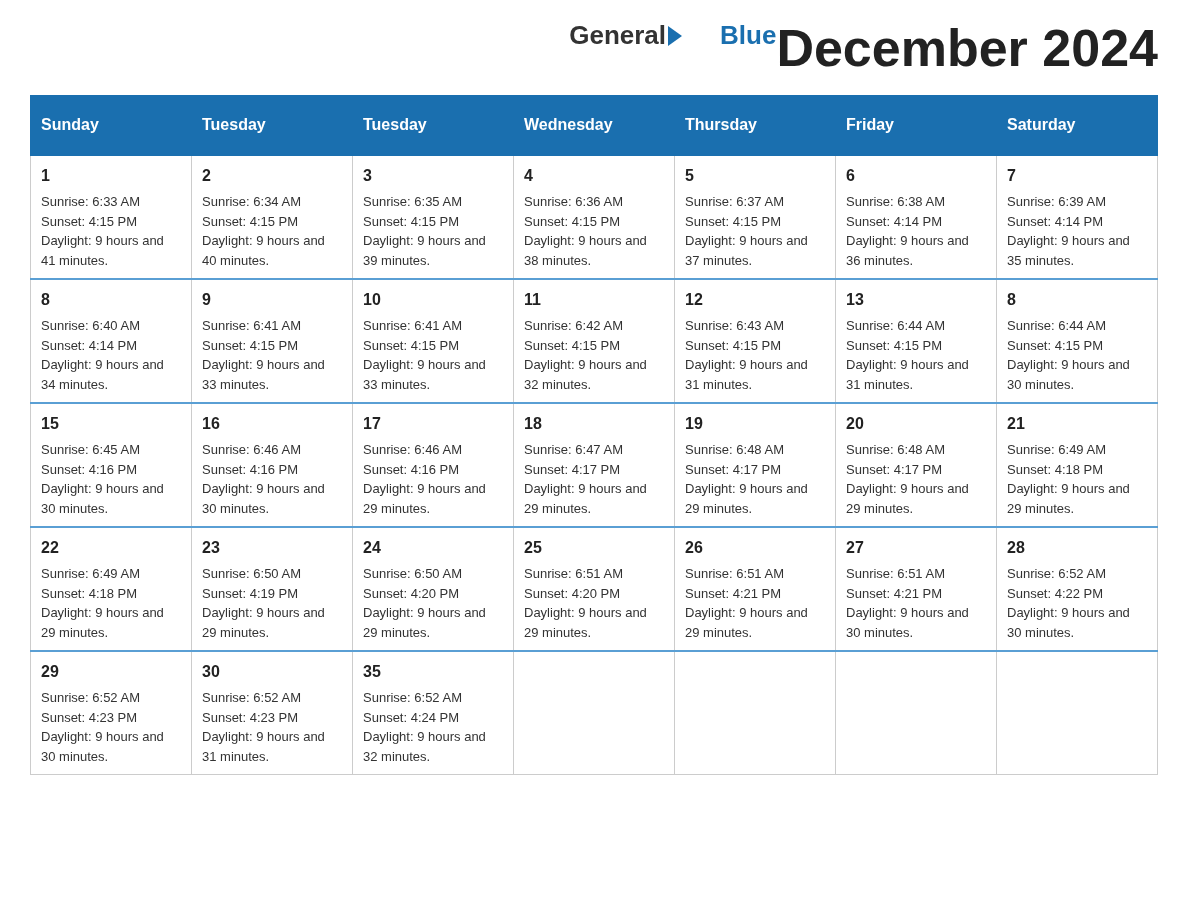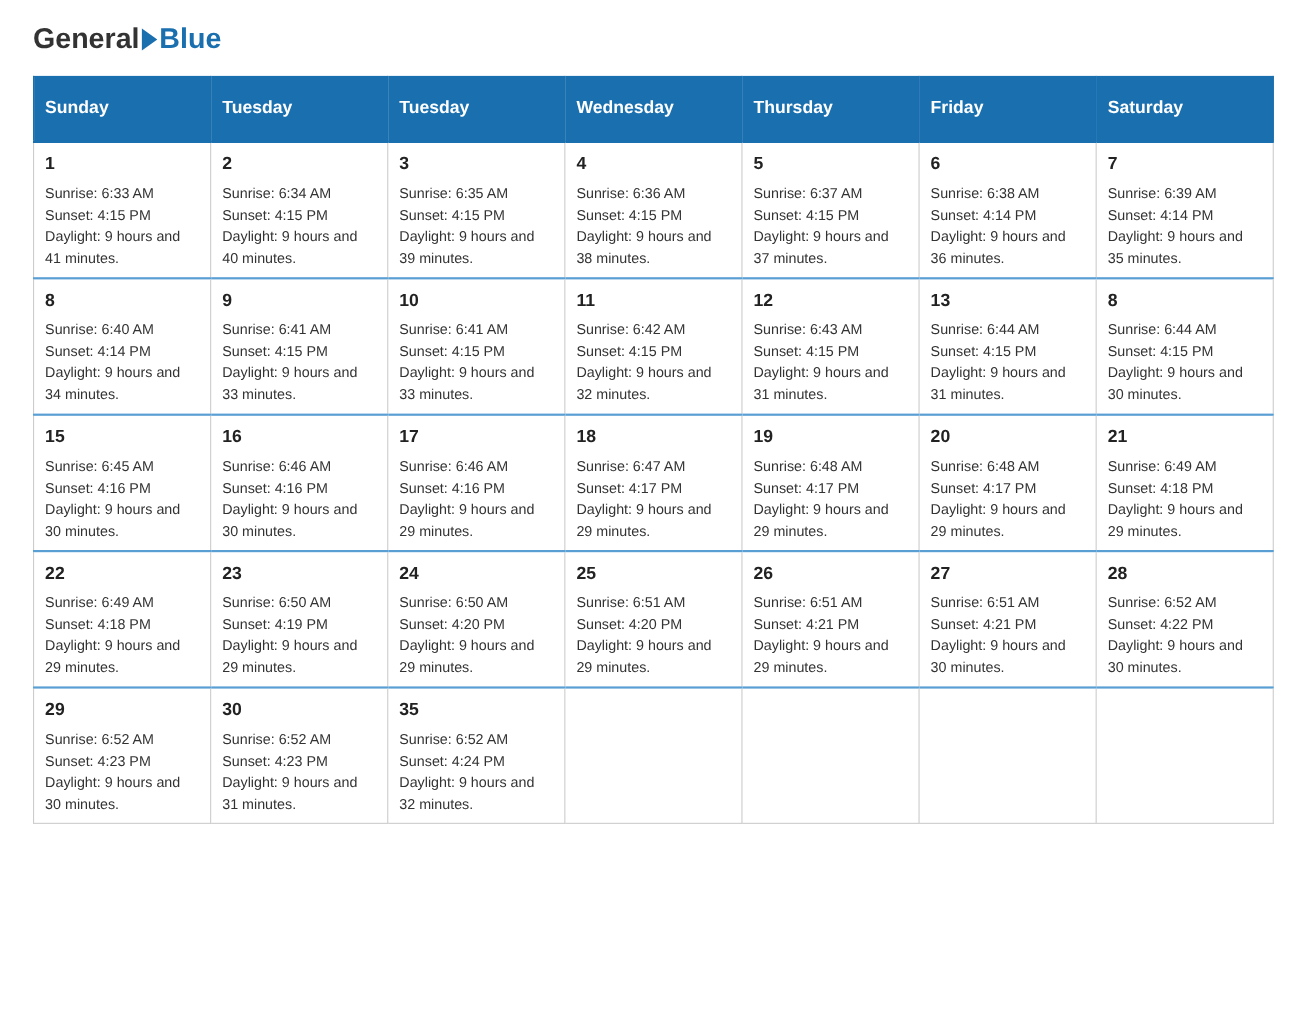--- a/index.html
+++ b/index.html
@@ -13,7 +13,7 @@
     }
     .header-section {
       display: flex;
-      justify-content: space-between;
+      justify-content: flex-end;
       align-items: flex-start;
       margin-bottom: 18px;
     }

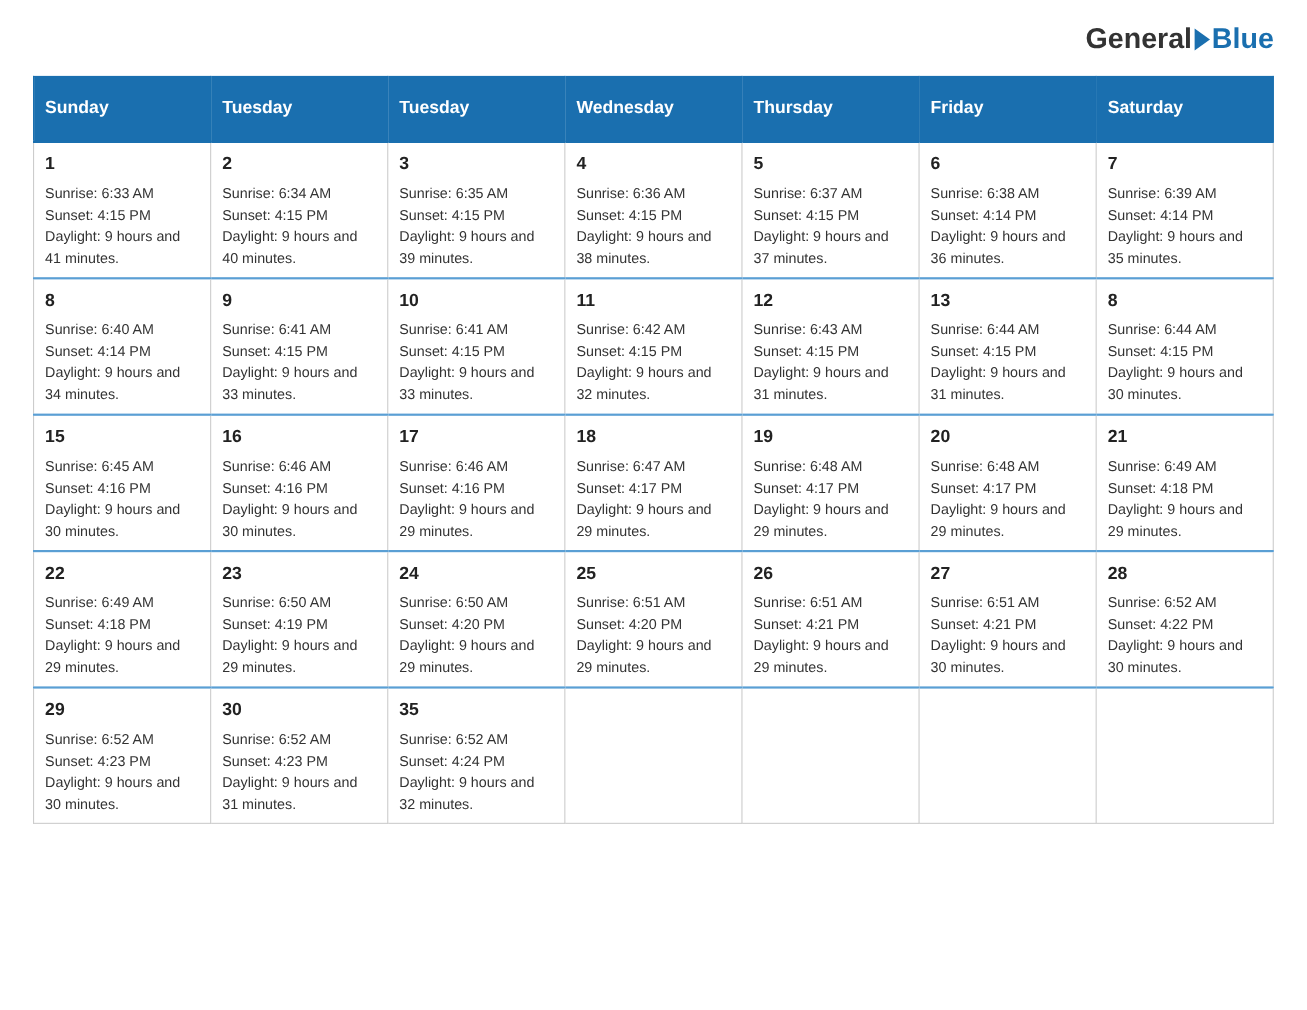--- a/index.html
+++ b/index.html
@@ -44,6 +44,7 @@
       color: #1a6faf;
       font-size: 26px;
       font-weight: bold;
+      margin-left: 36px;
     }
     .title-section {
       text-align: right;

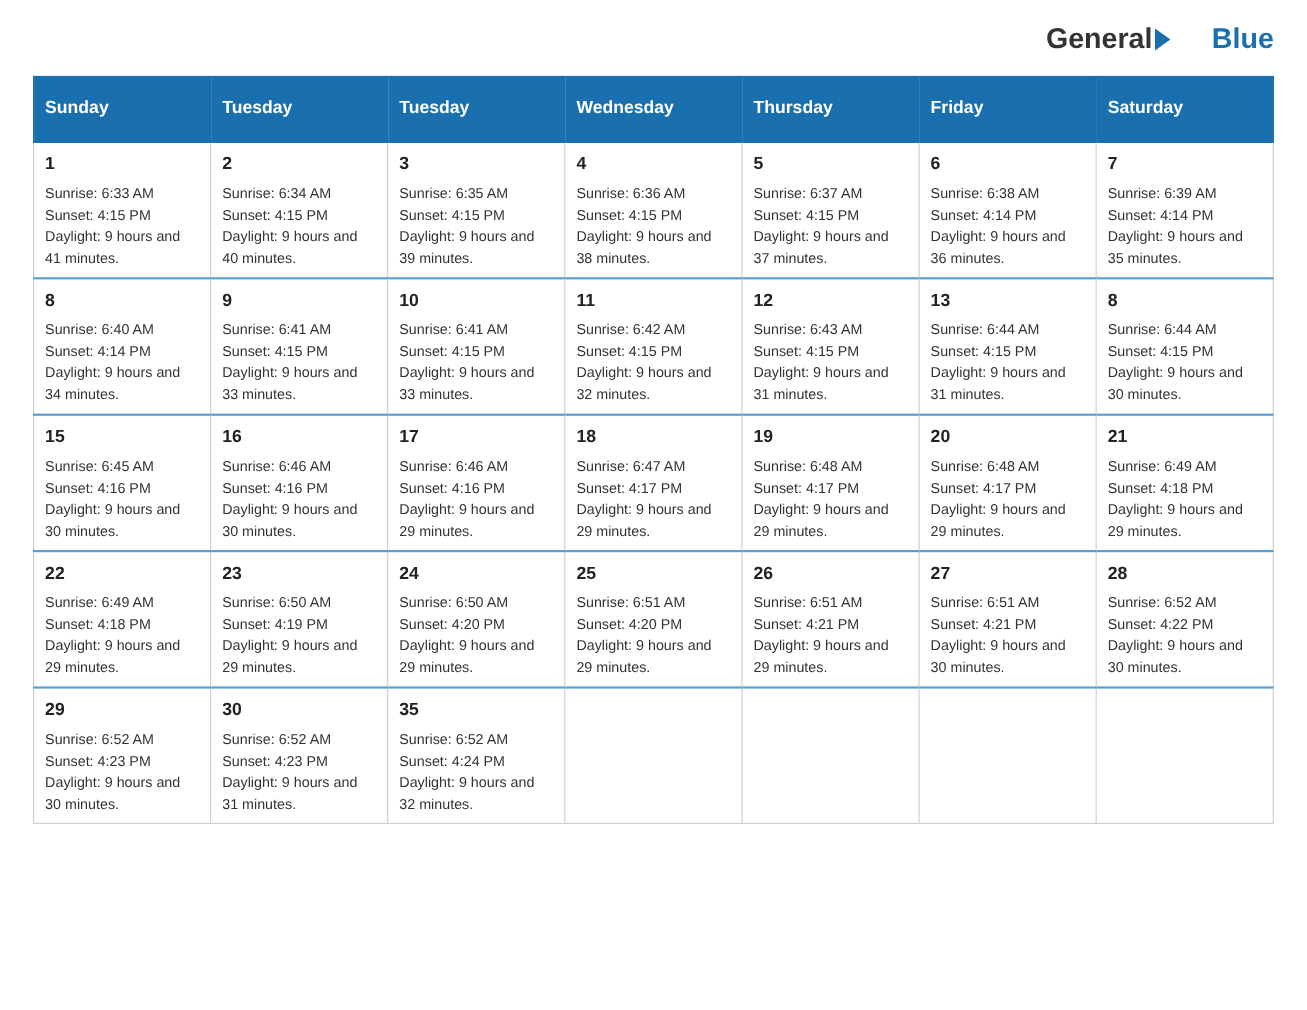--- a/index.html
+++ b/index.html
@@ -114,6 +114,7 @@
     </div>
   </div>
   <div class="title-section">
+    <div class="calendar-title">December 2024</div>
   </div>
 </div>
 

